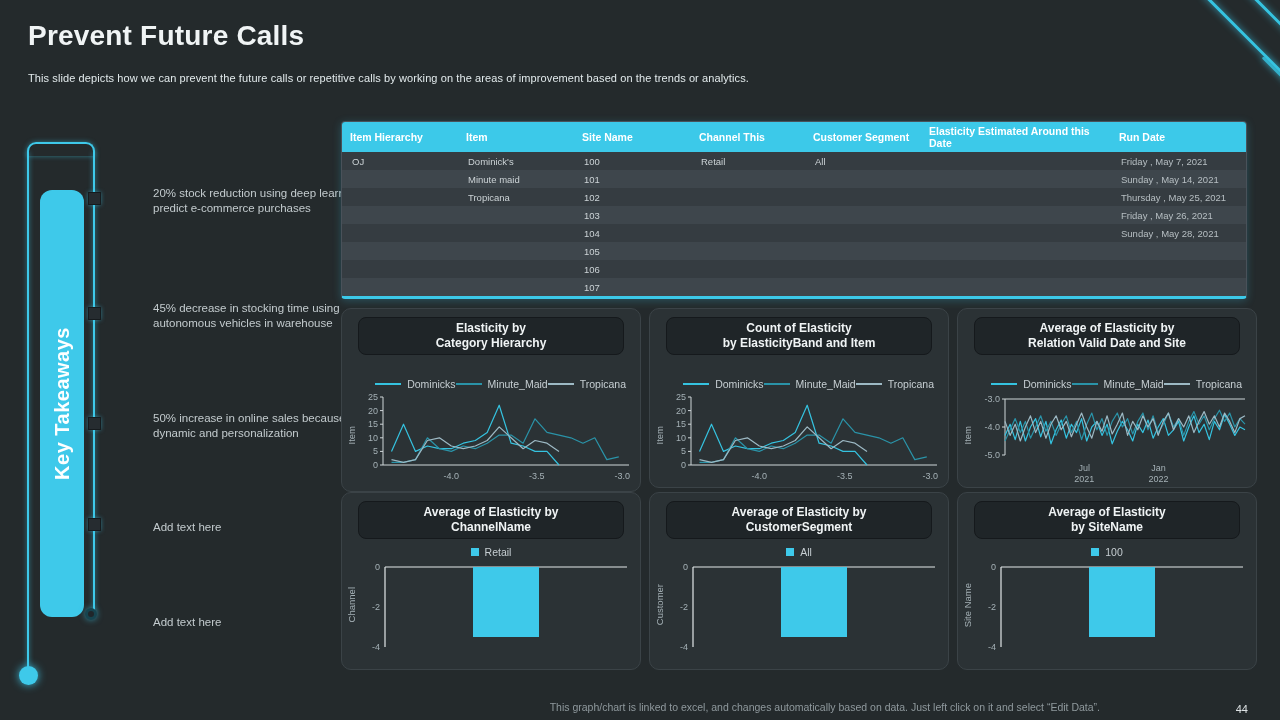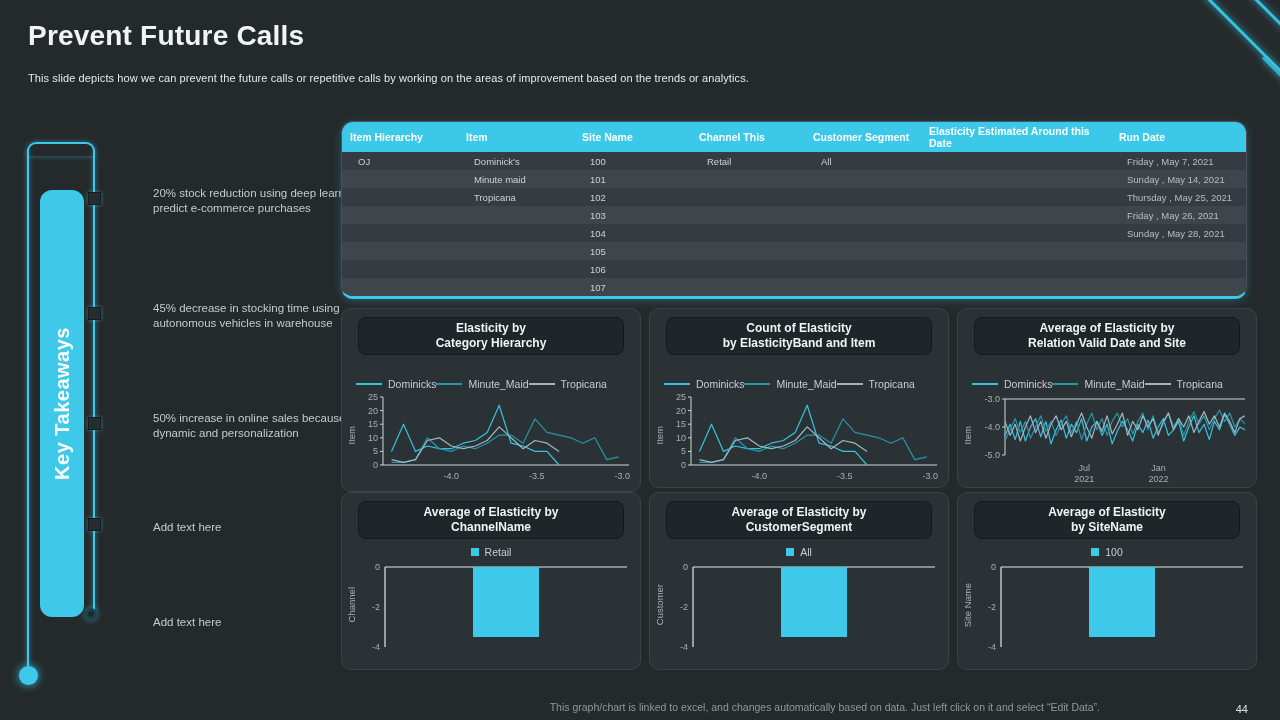--- a/index.html
+++ b/index.html
@@ -42,7 +42,7 @@
 
   
   .tablewrap { position:absolute; left:341px; top:121px; width:906px; border:1px solid #49525a;
-               border-bottom:3px solid #3cc9e9; border-radius:12px; overflow:hidden;
+               border-bottom:3px solid #3cc9e9; border-radius:4px; overflow:hidden;
                box-shadow:0 2px 8px rgba(62,201,234,.25); }
   table { width:100%; border-collapse:collapse; table-layout:fixed; }
   thead th { background:#3cc9e9; color:#ffffff; font-size:10.5px; font-weight:bold; text-align:left;

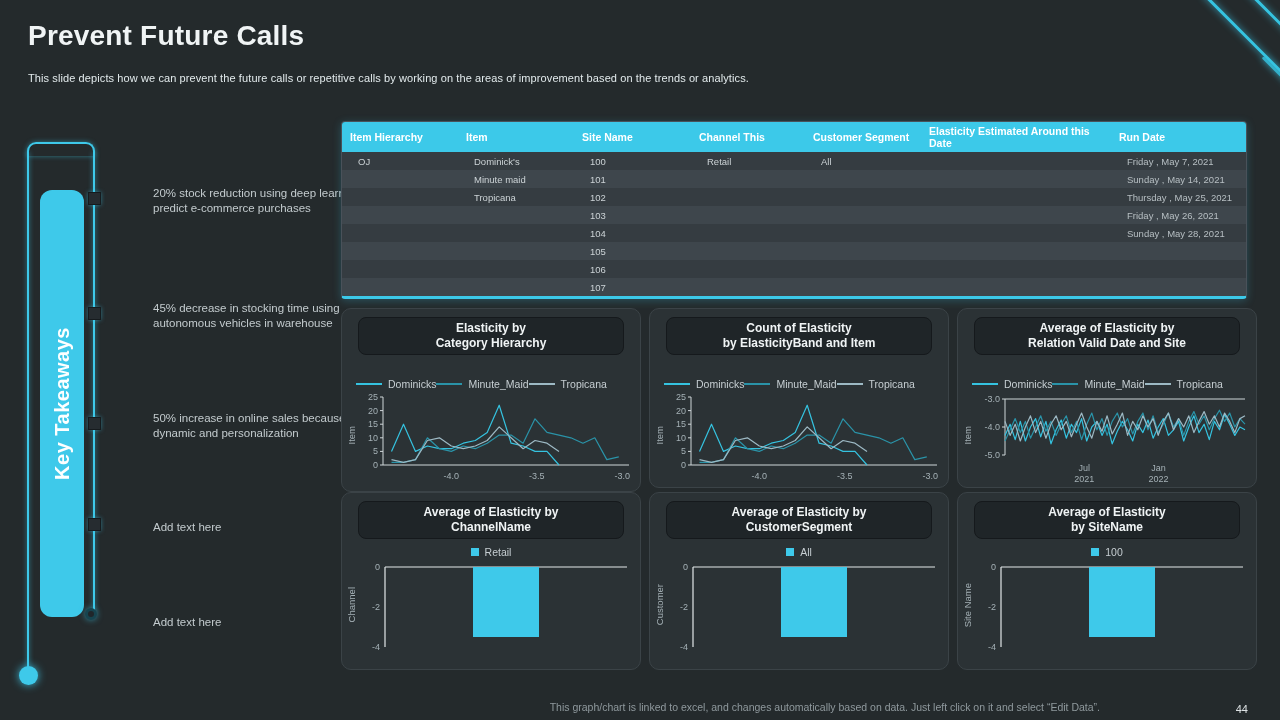--- a/index.html
+++ b/index.html
@@ -47,7 +47,7 @@
   table { width:100%; border-collapse:collapse; table-layout:fixed; }
   thead th { background:#3cc9e9; color:#ffffff; font-size:10.5px; font-weight:bold; text-align:left;
              padding:3px 8px; height:30px; line-height:1.15; vertical-align:middle; }
-  tbody td { font-size:9.5px; color:#ccd3d6; padding:2px 16px; height:18px; white-space:nowrap;
+  tbody td { font-size:9.5px; color:#ccd3d6; padding:2px 10px; height:18px; white-space:nowrap;
              overflow:hidden; vertical-align:middle; }
   tbody tr:nth-child(odd) { background:#353c41; }
   tbody tr:nth-child(even) { background:#3e464c; }

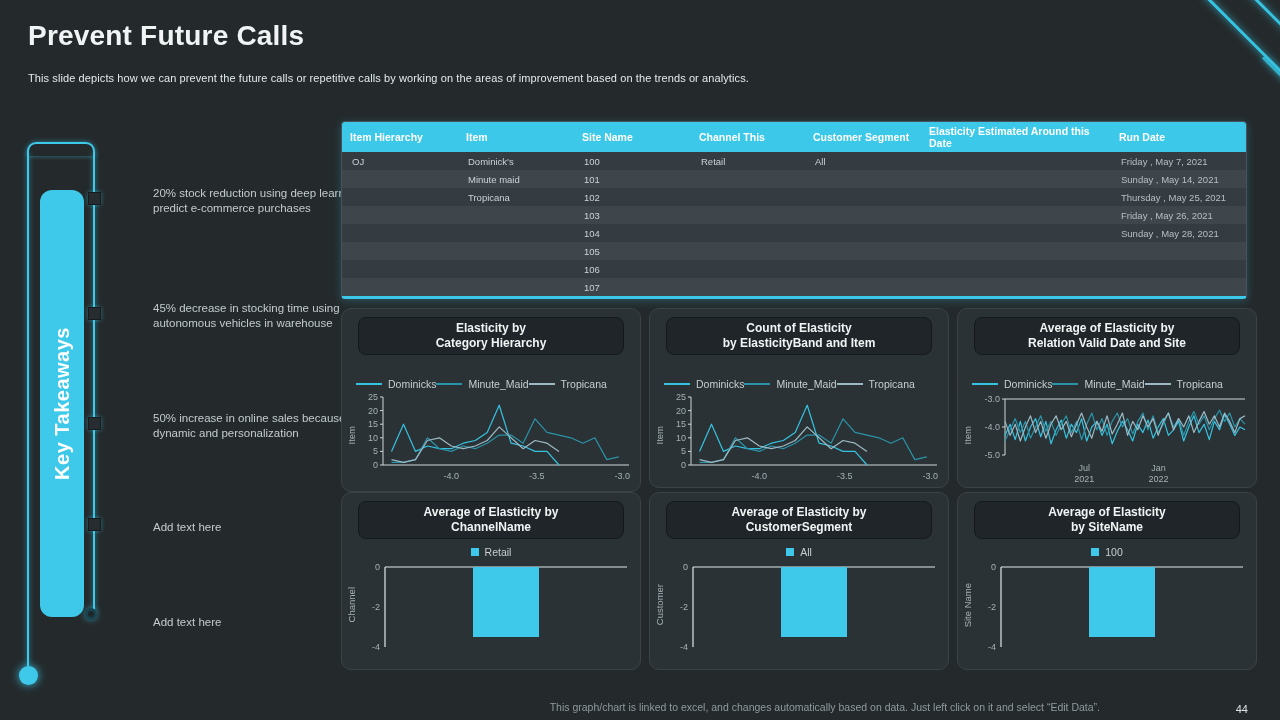--- a/index.html
+++ b/index.html
@@ -61,7 +61,7 @@
             align-items:center; justify-content:center; text-align:center; }
   .ptitle span { display:block; font-size:12px; font-weight:bold; color:#f0f4f5; line-height:1.28; }
   .plegend { position:absolute; top:69px; left:14px; right:14px; display:flex;
-             justify-content:flex-start; align-items:center; font-size:10.5px; color:#c6ced2; }
+             justify-content:flex-end; align-items:center; font-size:10.5px; color:#c6ced2; }
   .barpanel .plegend { top:53px; justify-content:center; }
   .lg { display:flex; align-items:center; gap:6px; }
   .lswatch { display:inline-block; width:26px; height:2px; }

